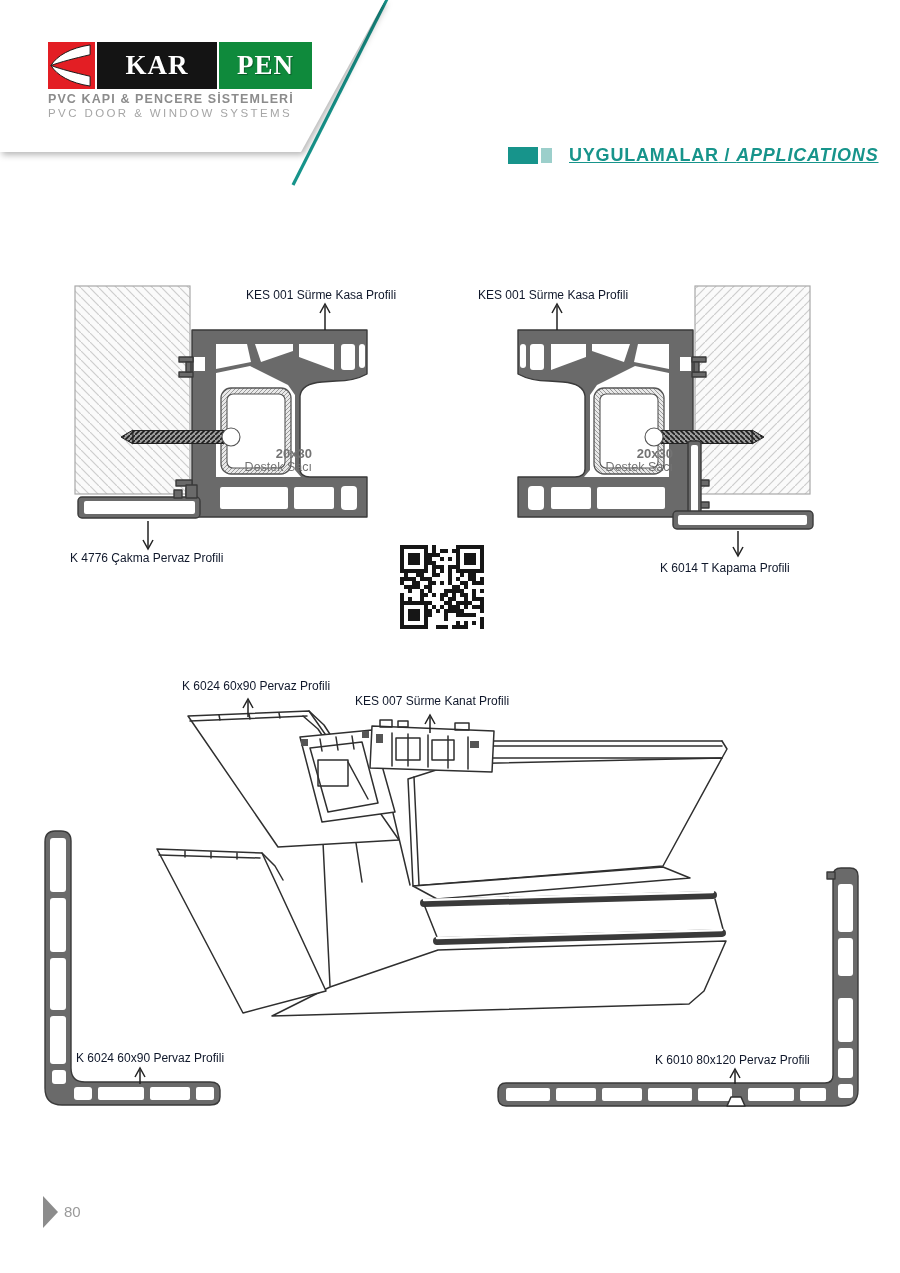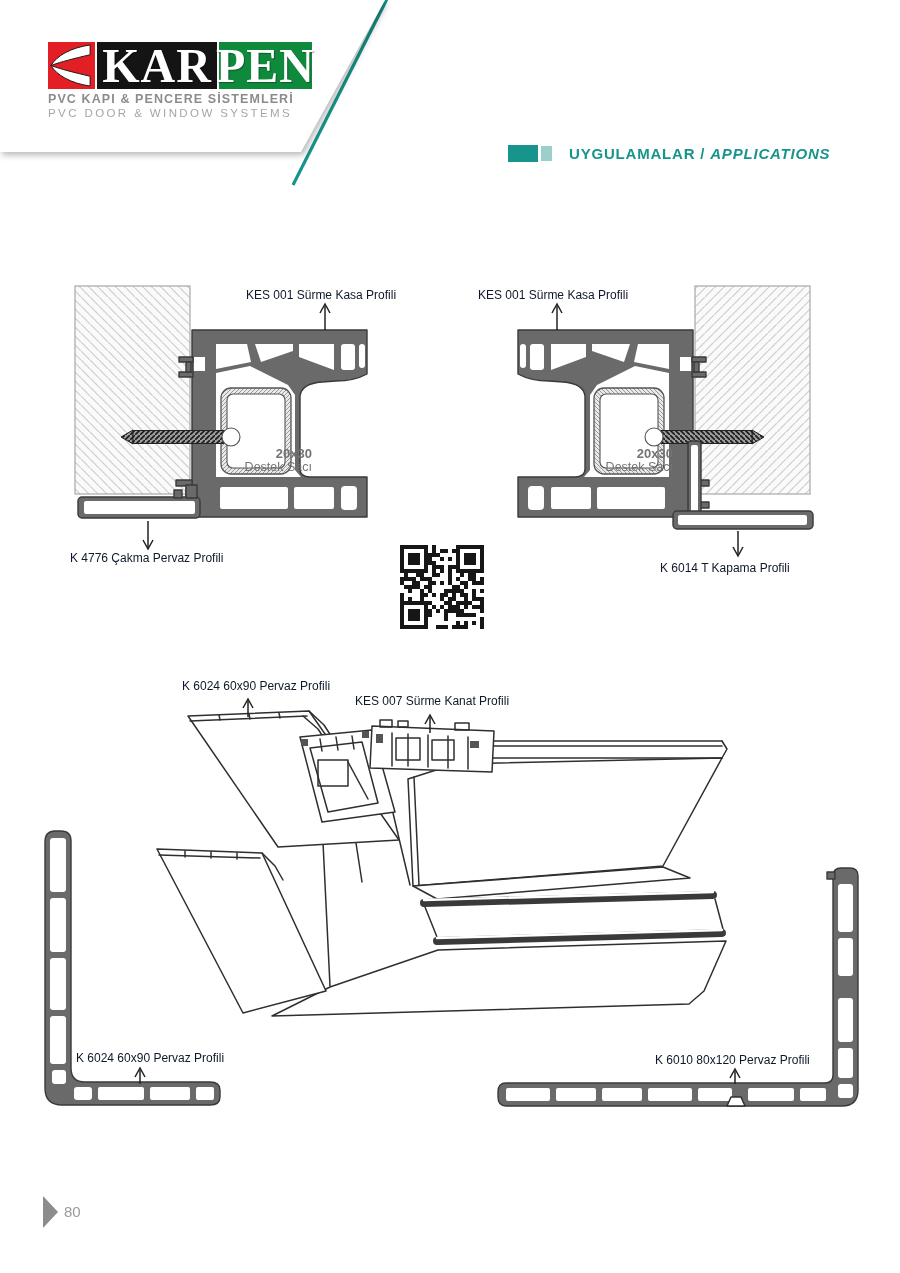--- a/index.html
+++ b/index.html
@@ -23,7 +23,7 @@
   .logo-kar{left:97px;width:120px;background:var(--logo_black,#141414);}
   .logo-pen{left:219px;width:93px;background:var(--logo_green,#0f8a3c);}
   .logo-kar span,.logo-pen span{color:#fff;font-family:"Liberation Serif",serif;font-weight:bold;
-    font-size:48px;letter-spacing:1px;line-height:1;text-shadow:1px 1px 1px rgba(0,0,0,.35);}
+    font-size:27px;letter-spacing:1px;line-height:1;text-shadow:1px 1px 1px rgba(0,0,0,.35);}
   .tagline1{position:absolute;left:48px;top:92px;width:270px;color:var(--text_gray,#8c8c8c);
     font-size:12.5px;font-weight:bold;letter-spacing:1.1px;white-space:nowrap;}
   .tagline2{position:absolute;left:48px;top:107px;width:270px;color:#a6a6a6;

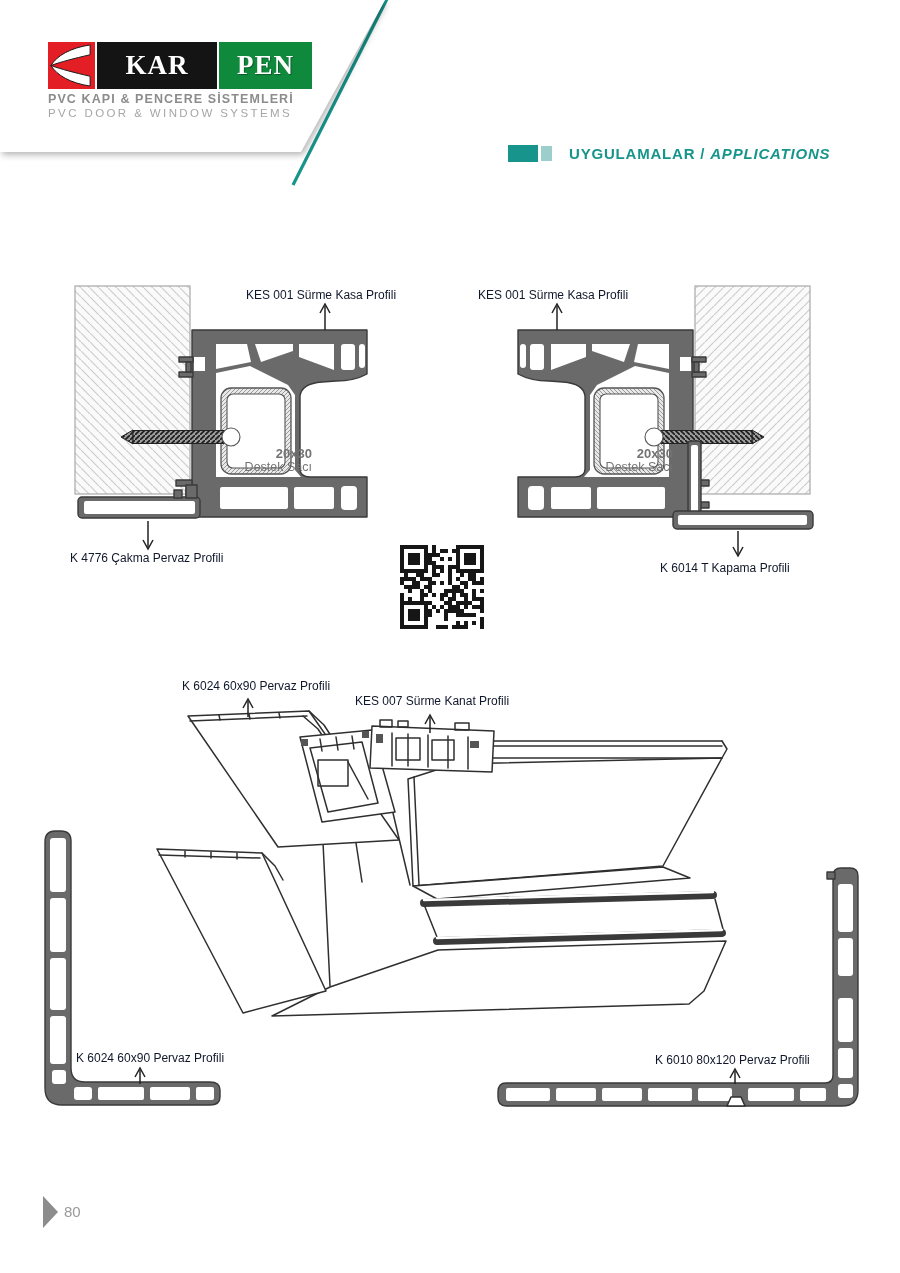--- a/index.html
+++ b/index.html
@@ -31,8 +31,8 @@
   .section-head{position:absolute;left:508px;top:145px;display:flex;align-items:center;}
   .sq-dark{width:30px;height:17px;background:var(--teal,#17948b);}
   .sq-light{width:11px;height:15px;background:var(--teal_light,#9ccfcb);margin-left:3px;}
-  .section-text{margin-left:17px;color:var(--teal,#17948b);font-size:15px;font-weight:bold;
-    letter-spacing:.8px;white-space:nowrap;}
+  .section-text{margin-left:17px;color:var(--teal,#17948b);font-size:18px;font-weight:bold;
+    letter-spacing:.8px;white-space:nowrap;text-decoration:underline;}
   .section-text .en{font-style:italic;}
 
   

